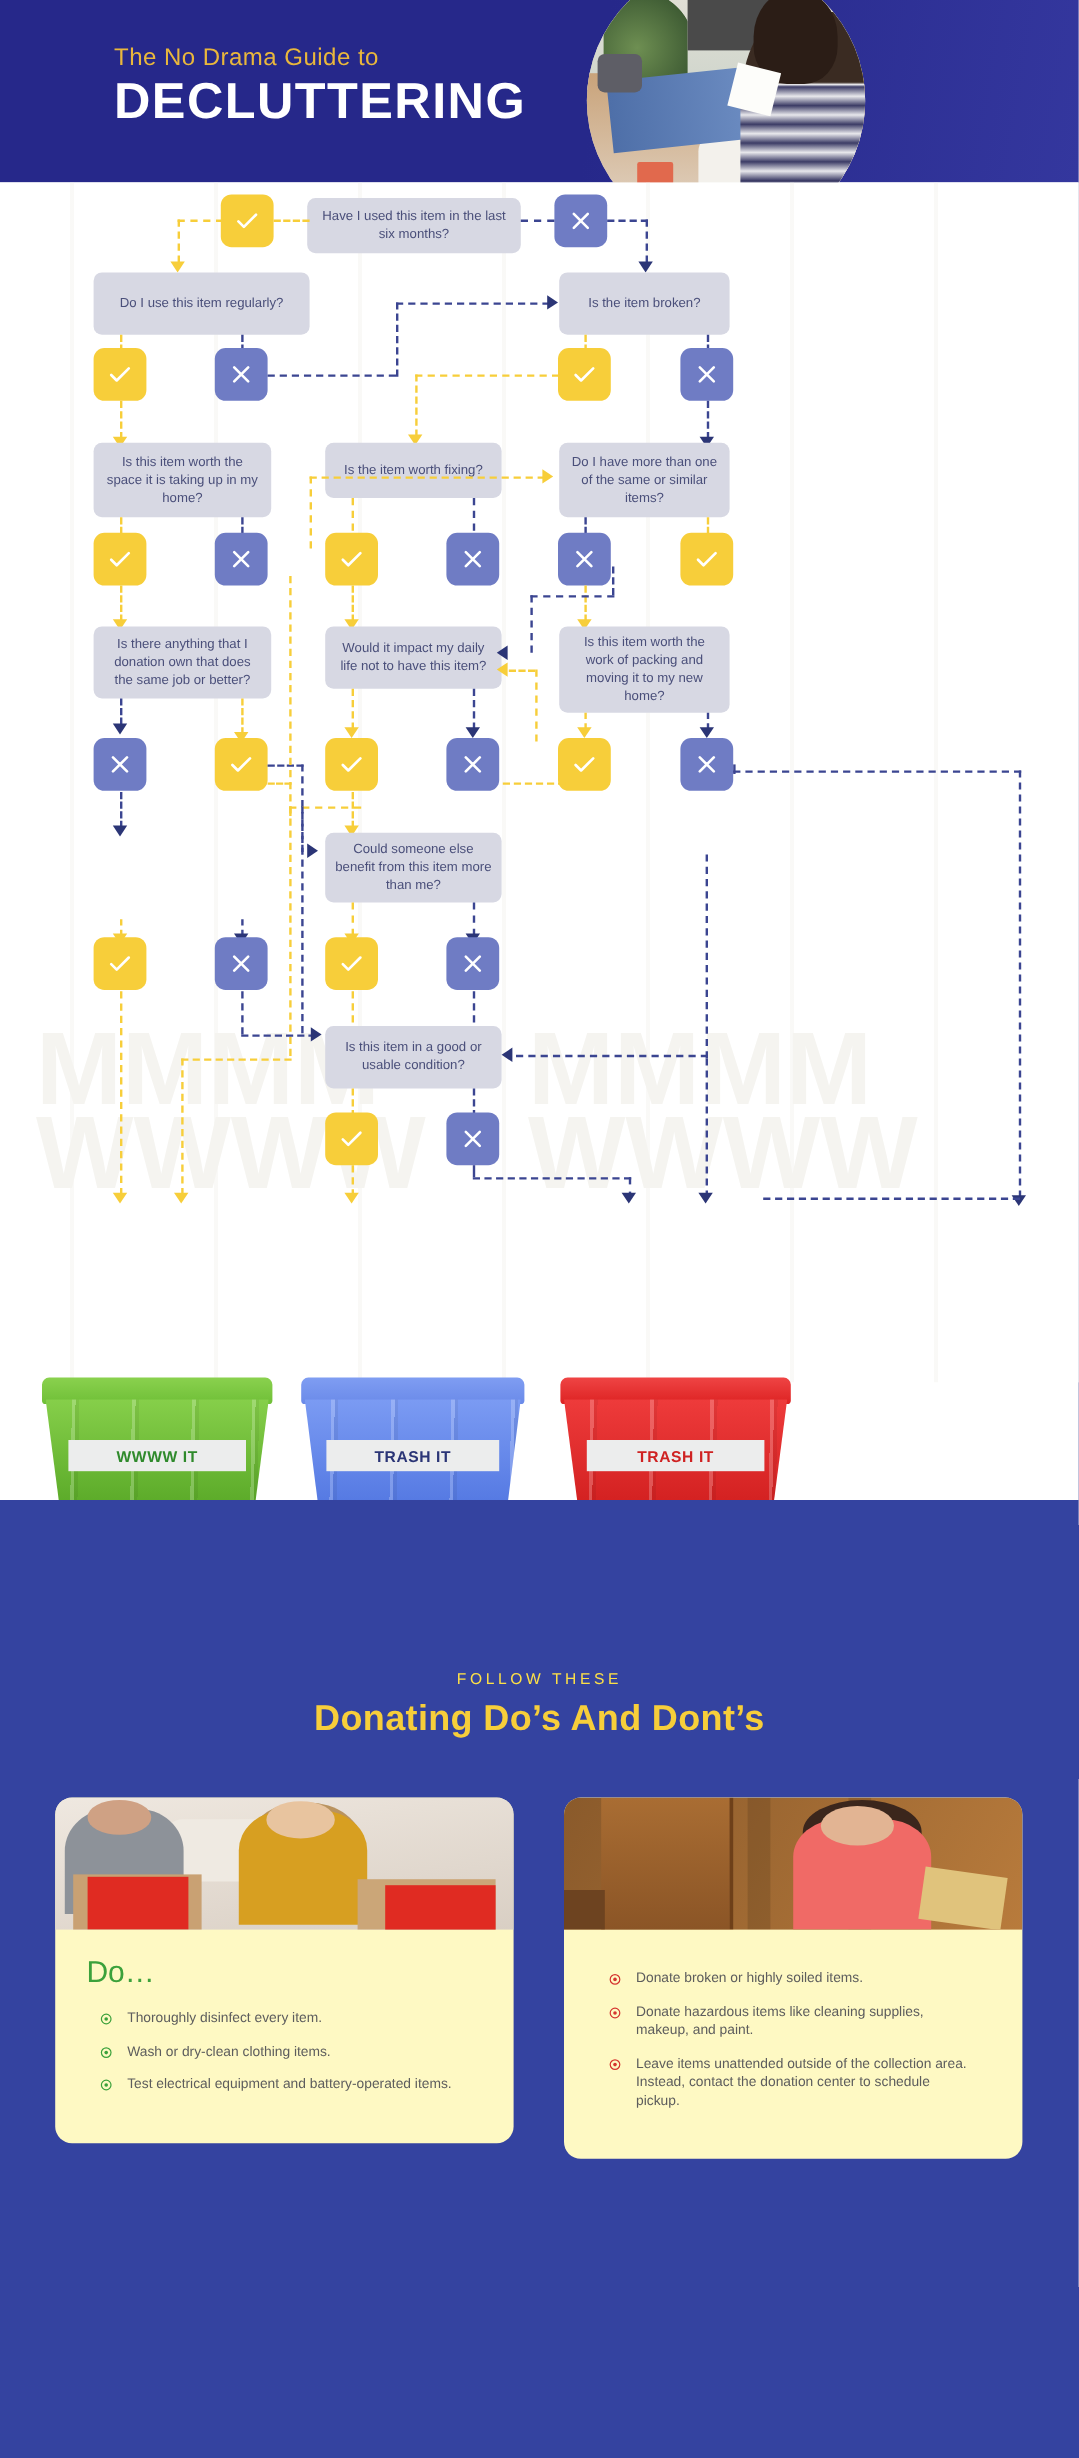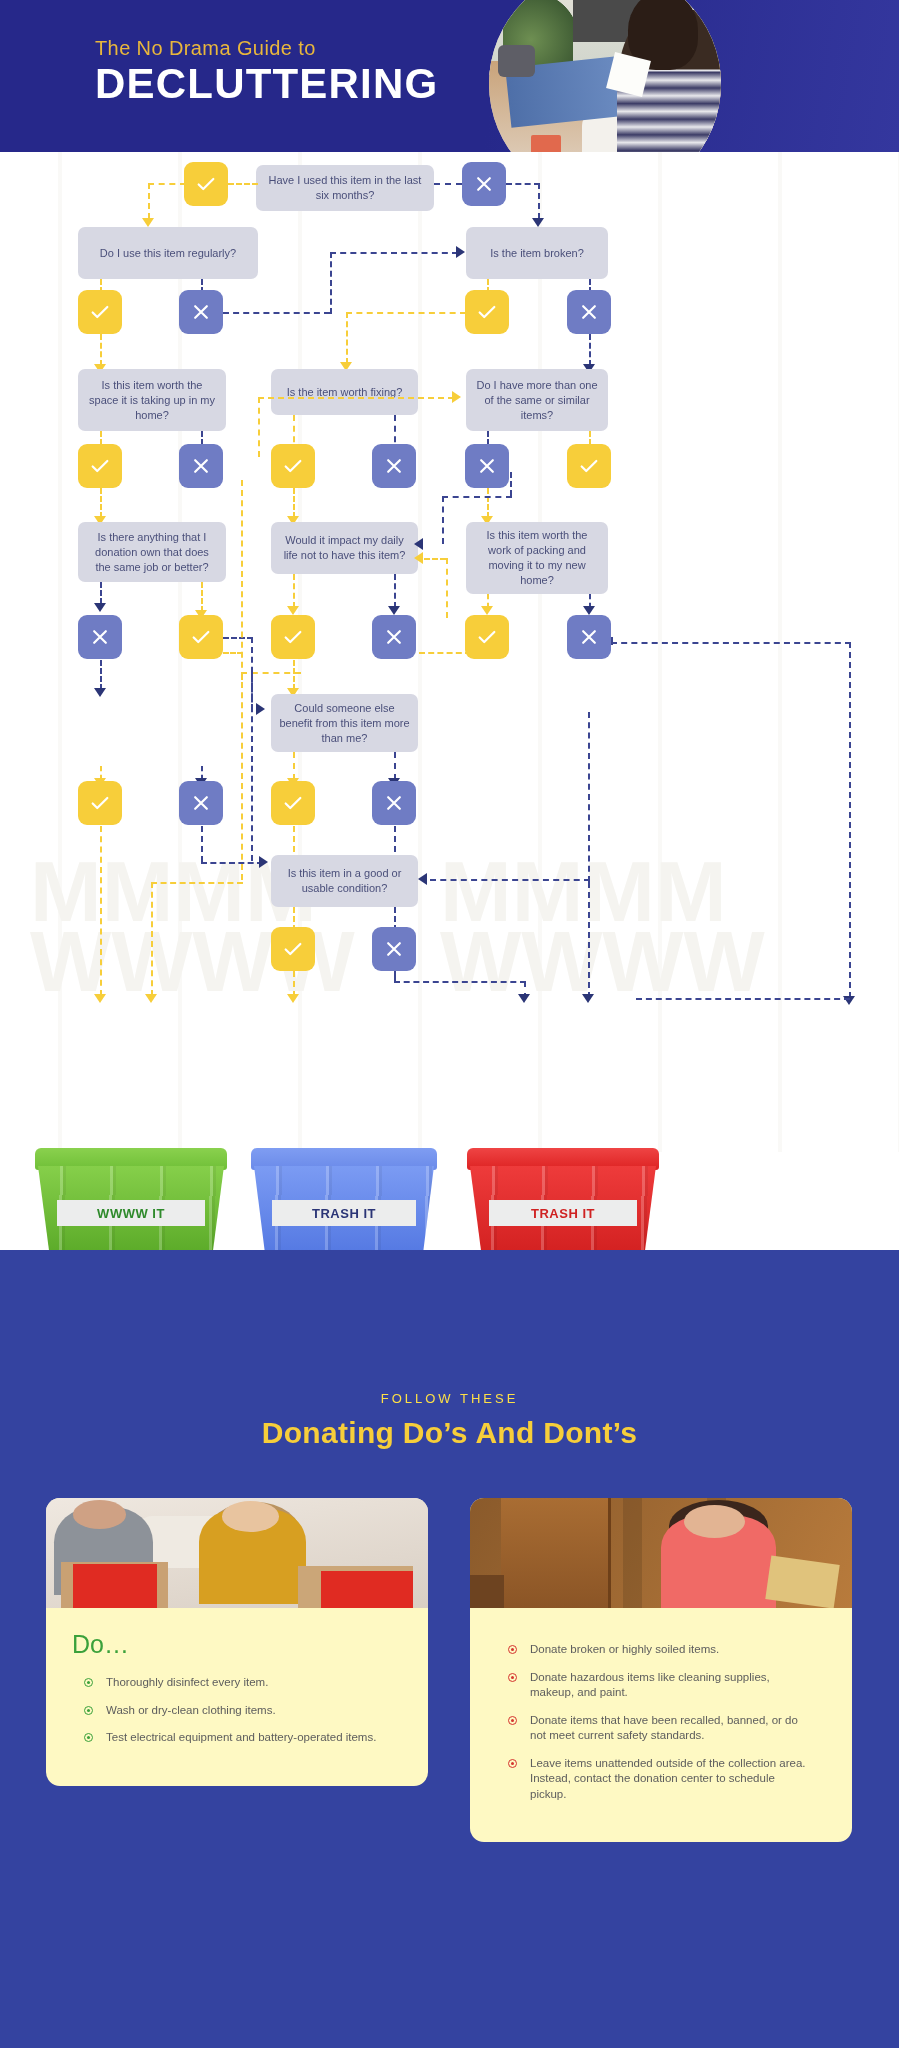--- a/index.html
+++ b/index.html
@@ -524,7 +524,6 @@
         <ul class="tips dont">
           <li><span class="dot"></span><span>Donate broken or highly soiled items.</span></li>
           <li><span class="dot"></span><span>Donate hazardous items like cleaning supplies, makeup, and paint.</span></li>
-          <li><span class="dot"></span><span>Donate items that have been recalled, banned, or do not meet current safety standards.</span></li>
           <li><span class="dot"></span><span>Leave items unattended outside of the collection area. Instead, contact the donation center to schedule pickup.</span></li>
         </ul>
       </div>

